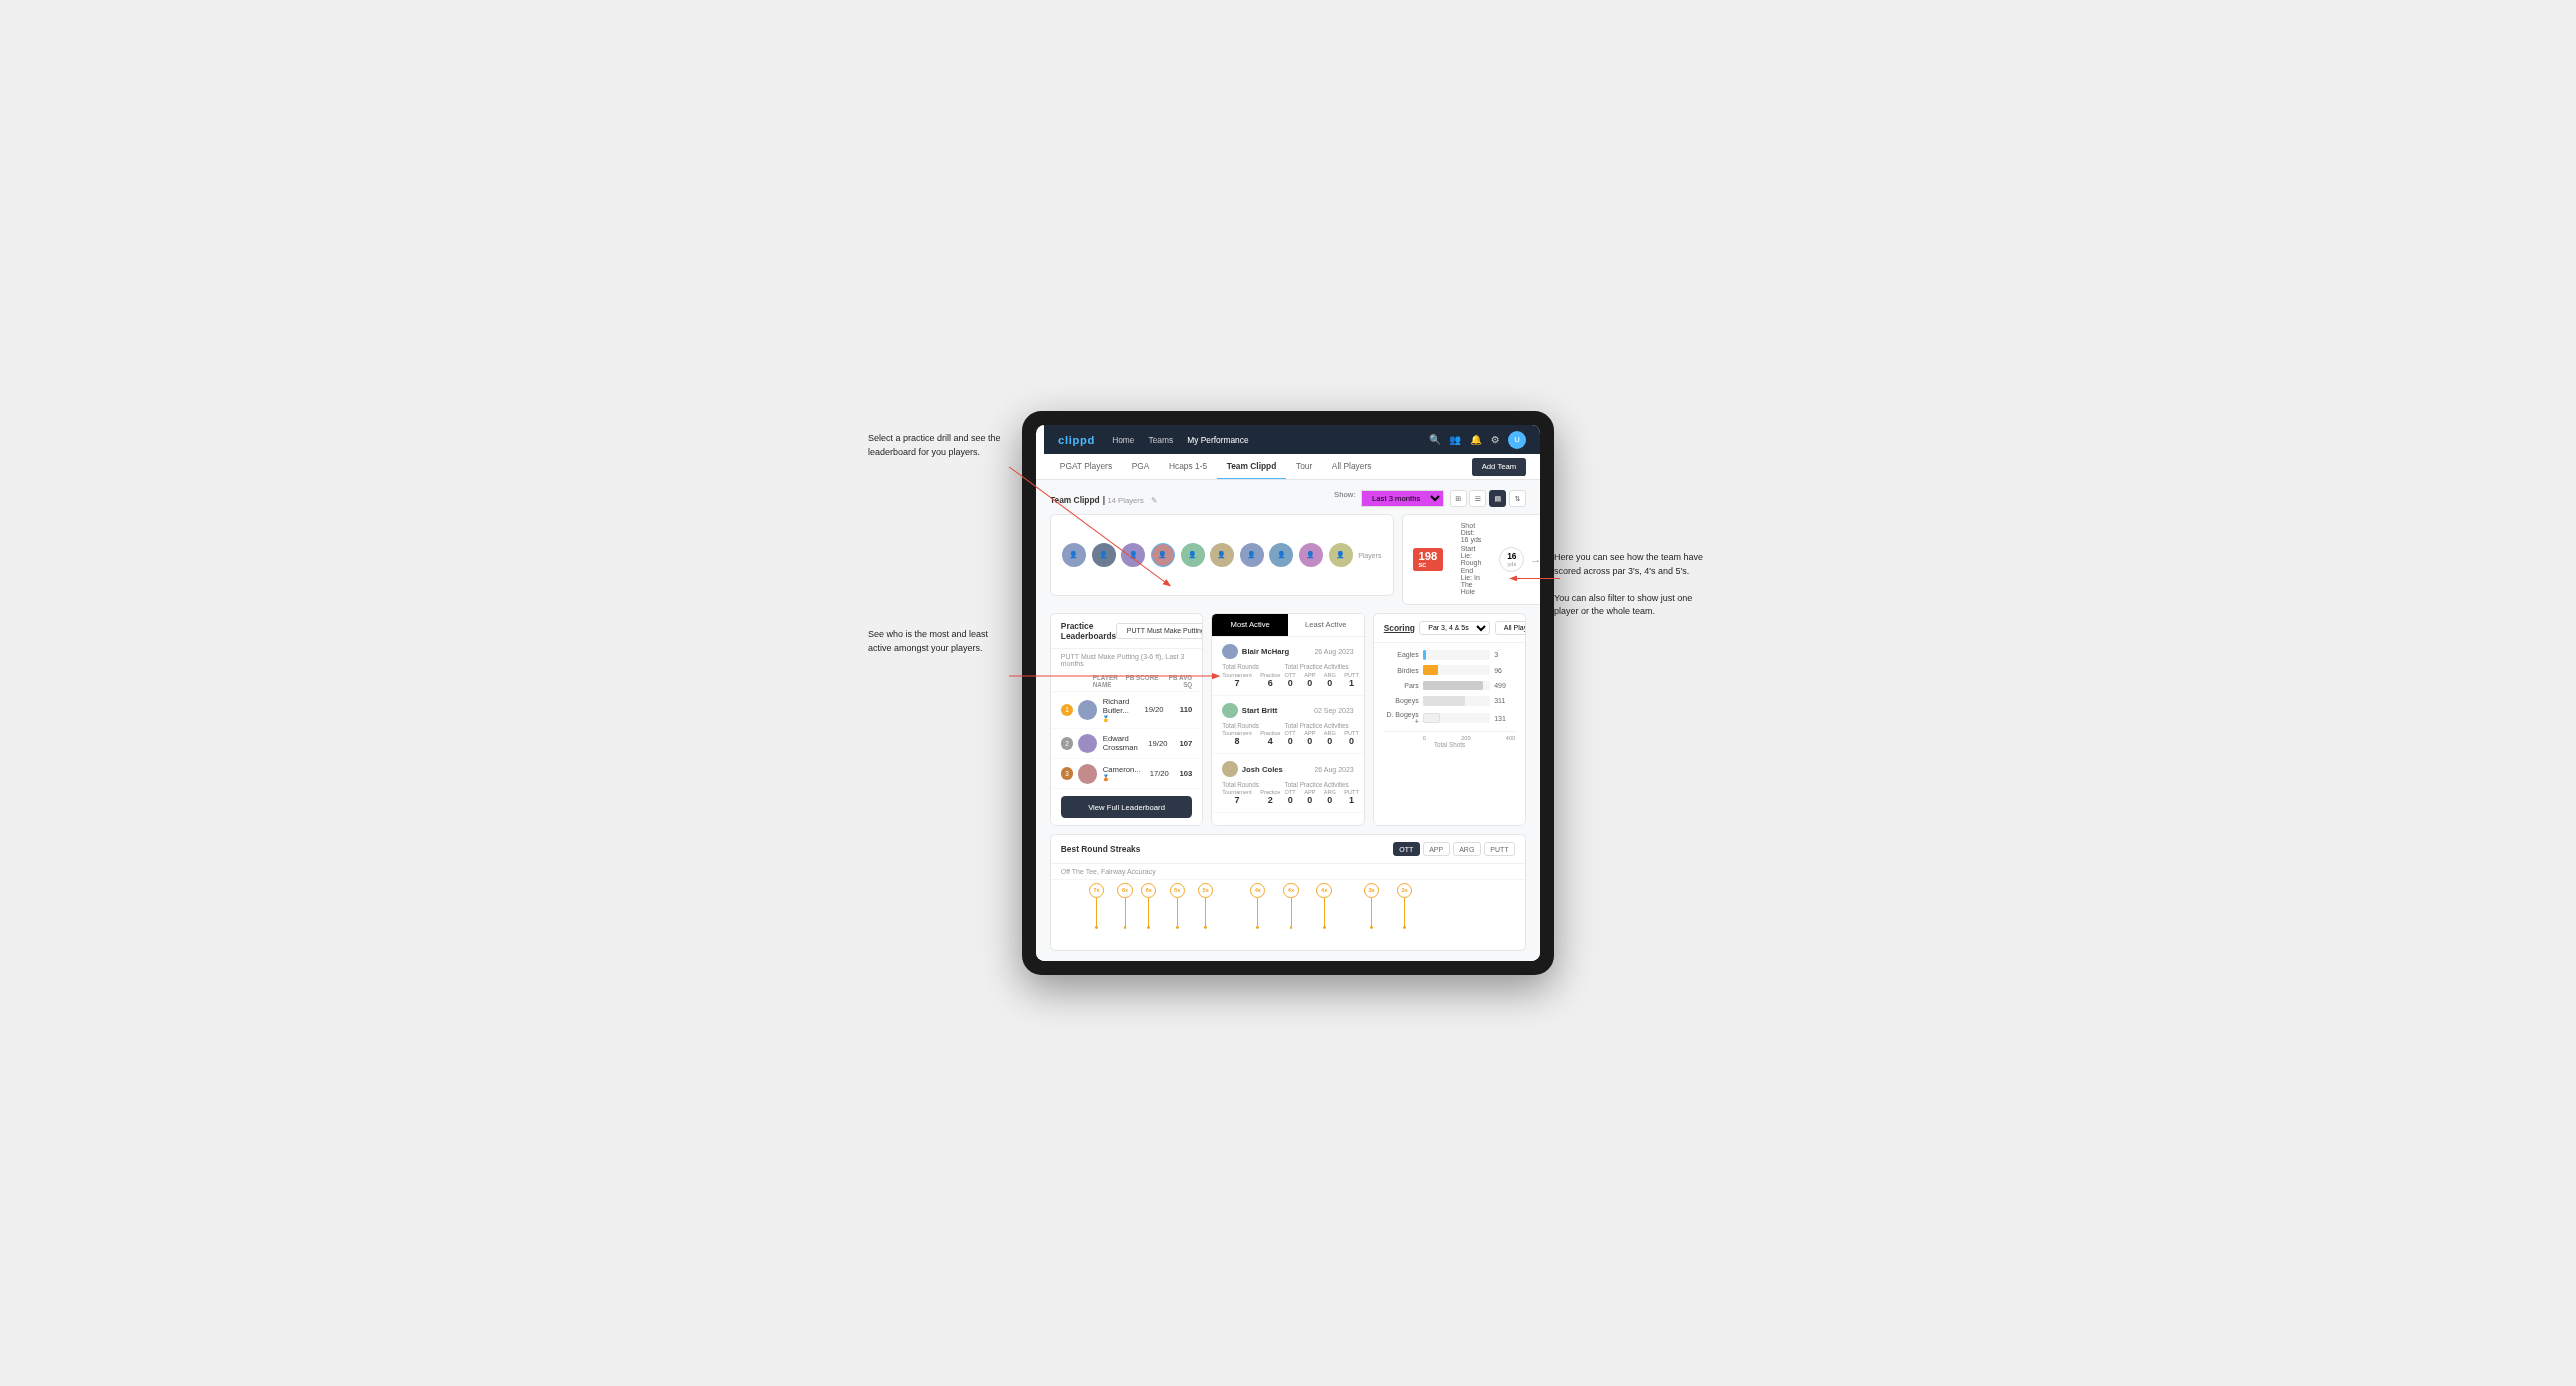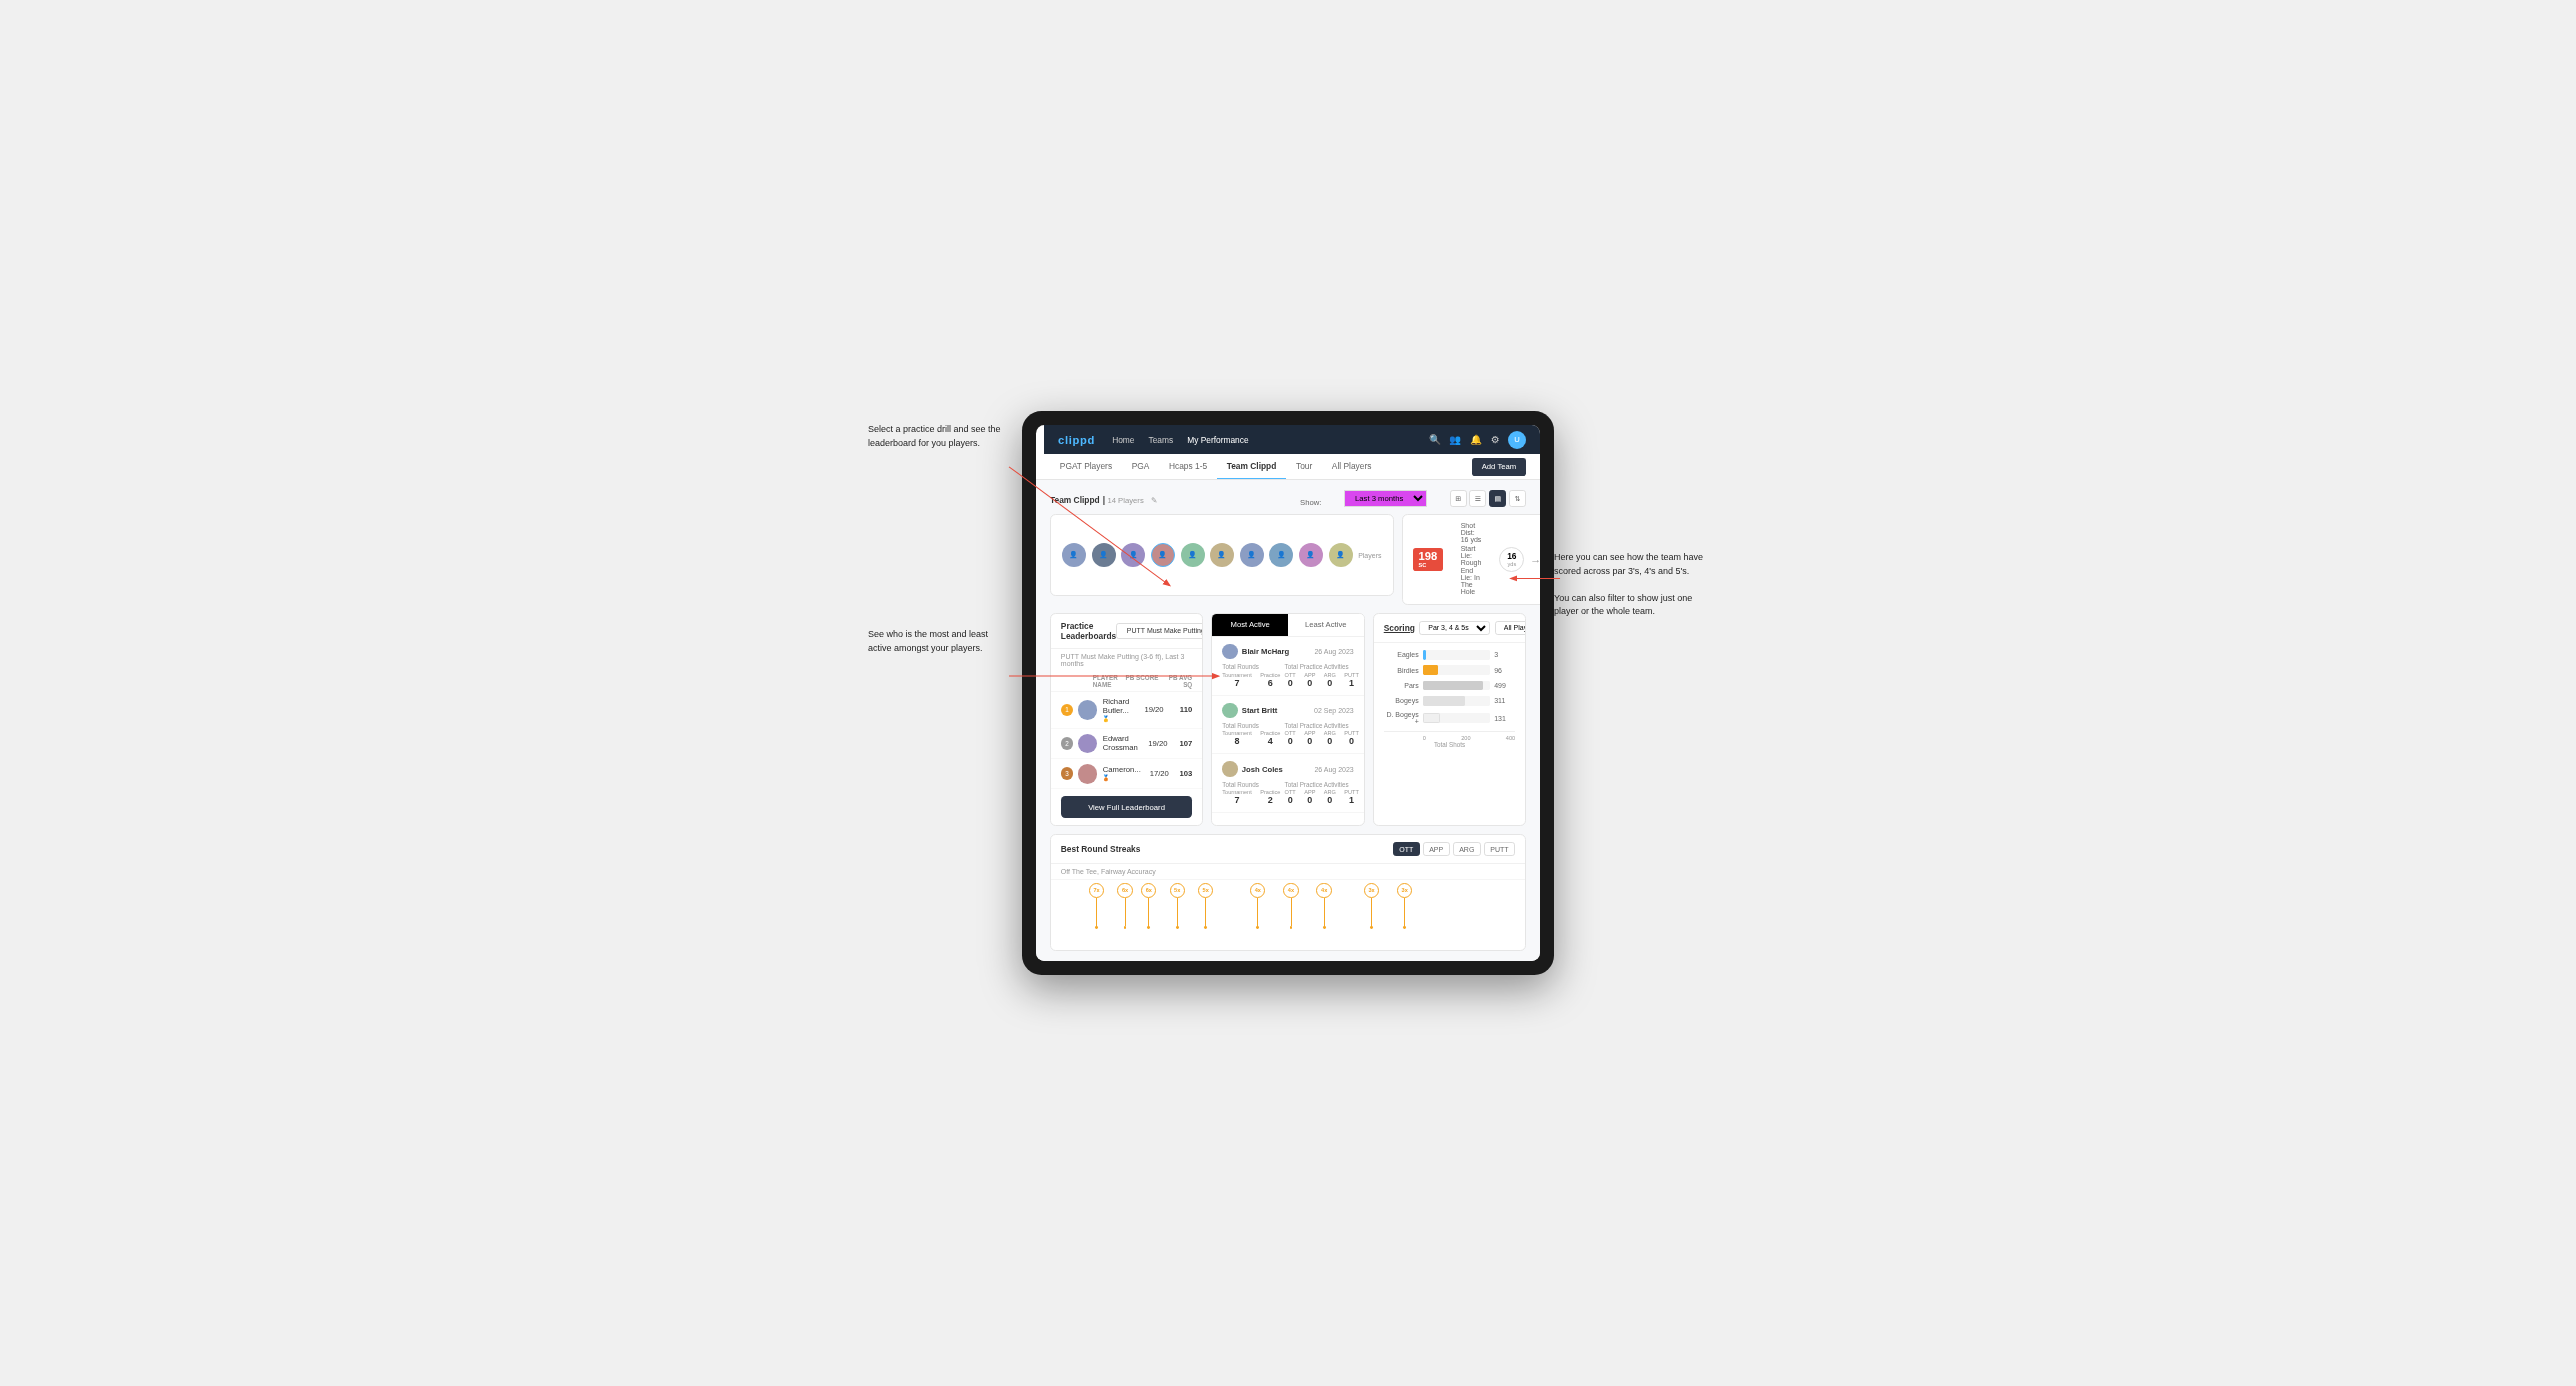--- a/index.html
+++ b/index.html
@@ -26,7 +26,7 @@
       line-height: 1.5;
       max-width: 140px;
     }
-    .annotation-tl { top: 12px; left: 0; }
+    .annotation-tl { top: 21px; left: 0; }
     .annotation-bl { top: 217px; left: 0; }
     .annotation-tr { top: 140px; right: 0; max-width: 154px; }
 

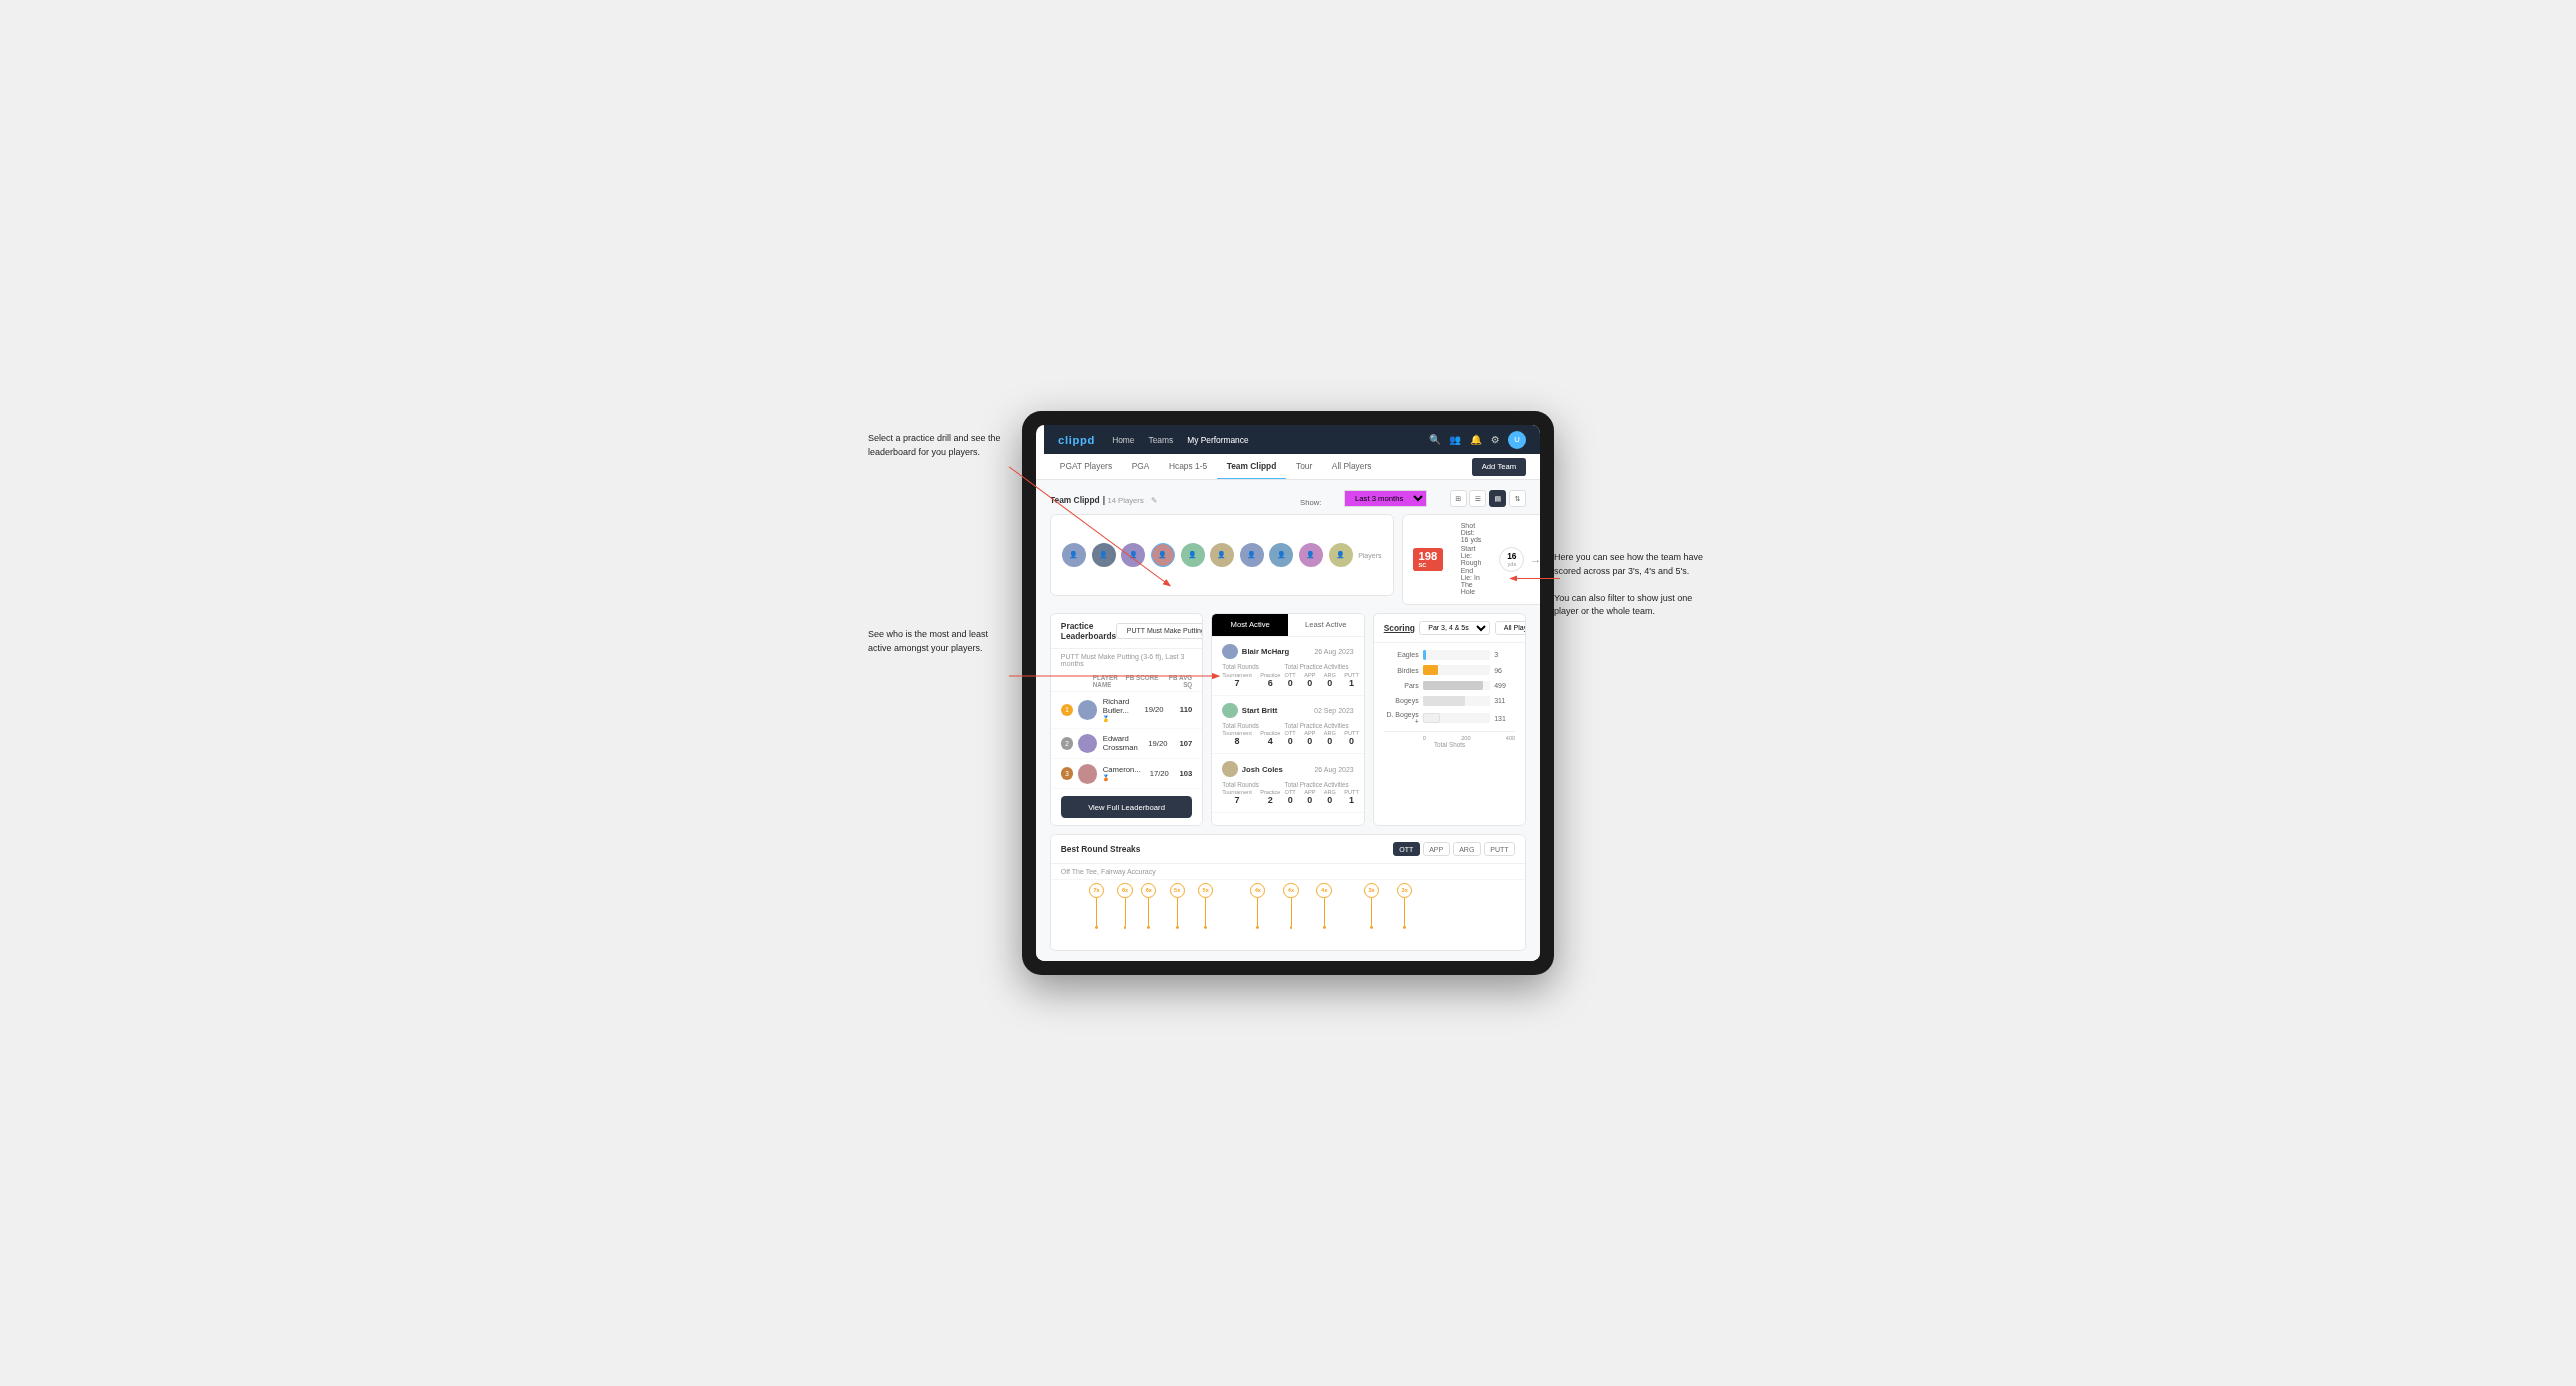--- a/index.html
+++ b/index.html
@@ -154,8 +154,8 @@
     .edit-icon { color: #999; font-size: 7.7px; margin-left: 4.2px; cursor: pointer; }
     .show-controls {
       display: flex;
-      align-items: flex-end;
-      gap: 23px;
+      align-items: flex-start;
+      gap: 6px;
       font-size: 7.7px;
       color: #666;
     }

